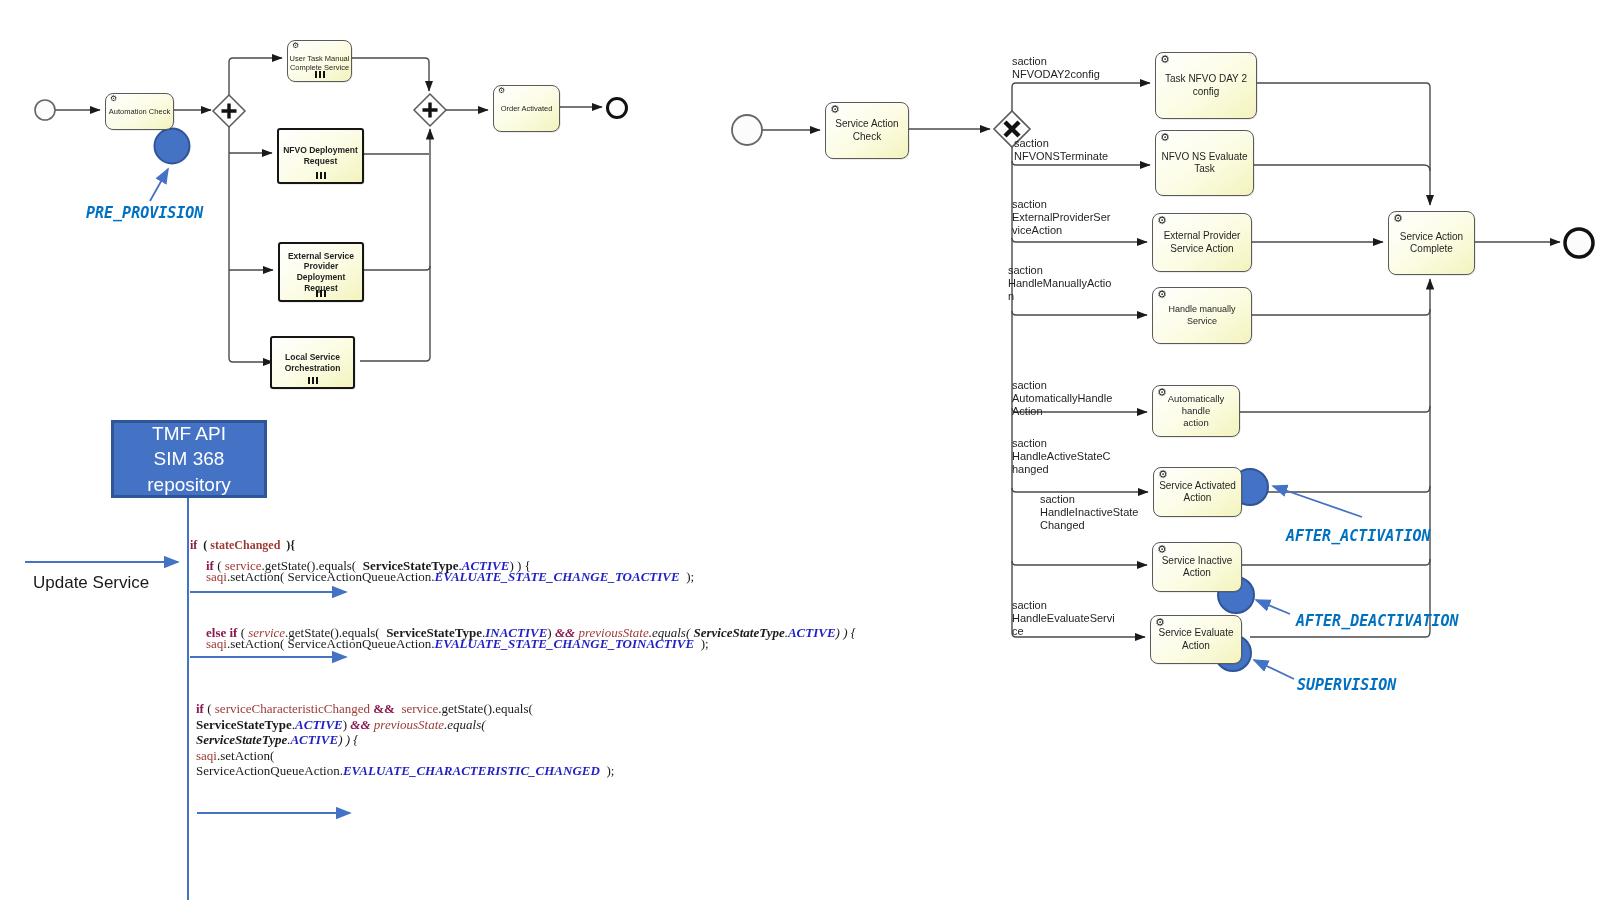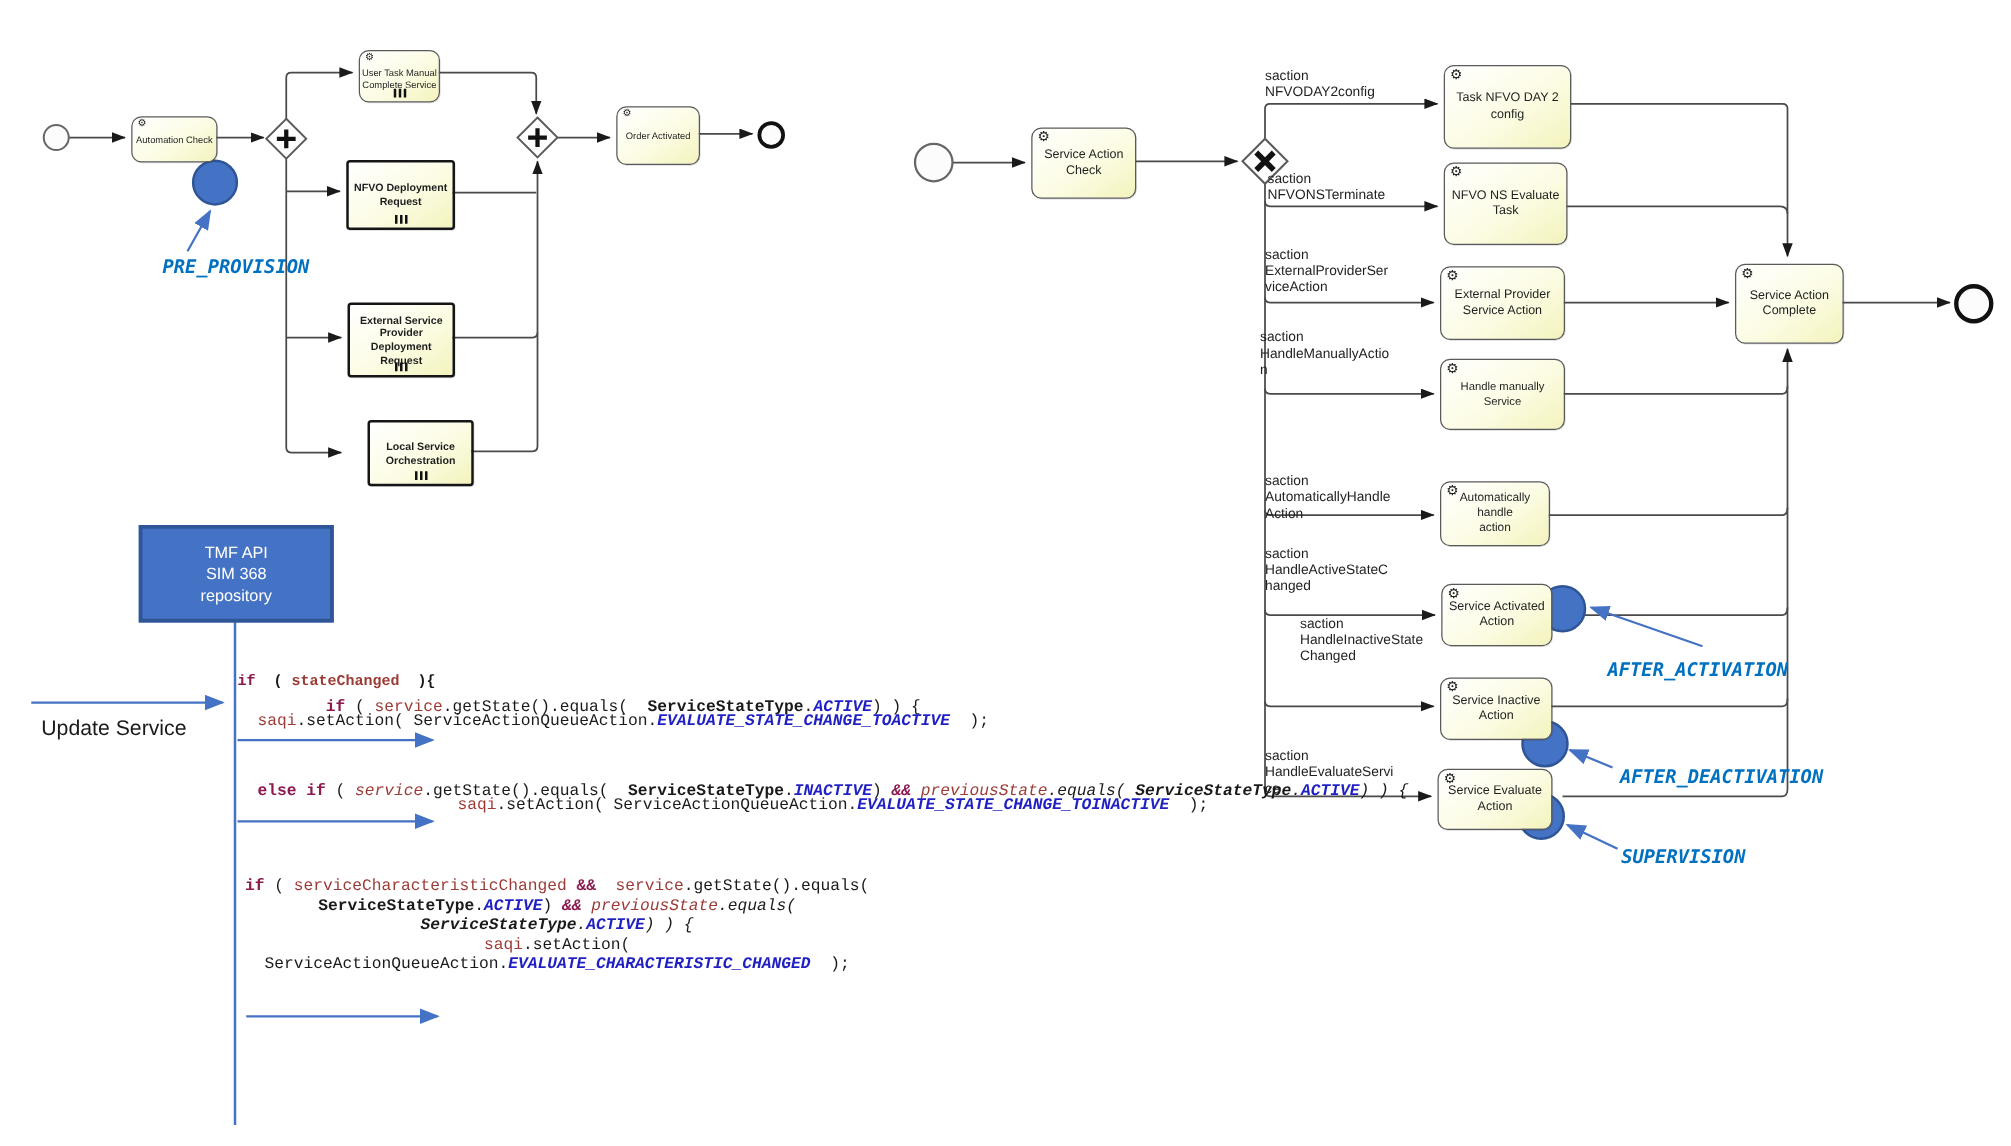--- a/index.html
+++ b/index.html
@@ -192,7 +192,7 @@
     <span class="lbl fs-left">Order Activated</span>
   </div>
 
-  <div class="blue-note" style="left:86px;top:204px;margin-left:44px;">PRE_PROVISION</div>
+  <div class="blue-note" style="left:86px;top:204px;">PRE_PROVISION</div>
 
   <div class="tmf">
     <span class="lbl">TMF API

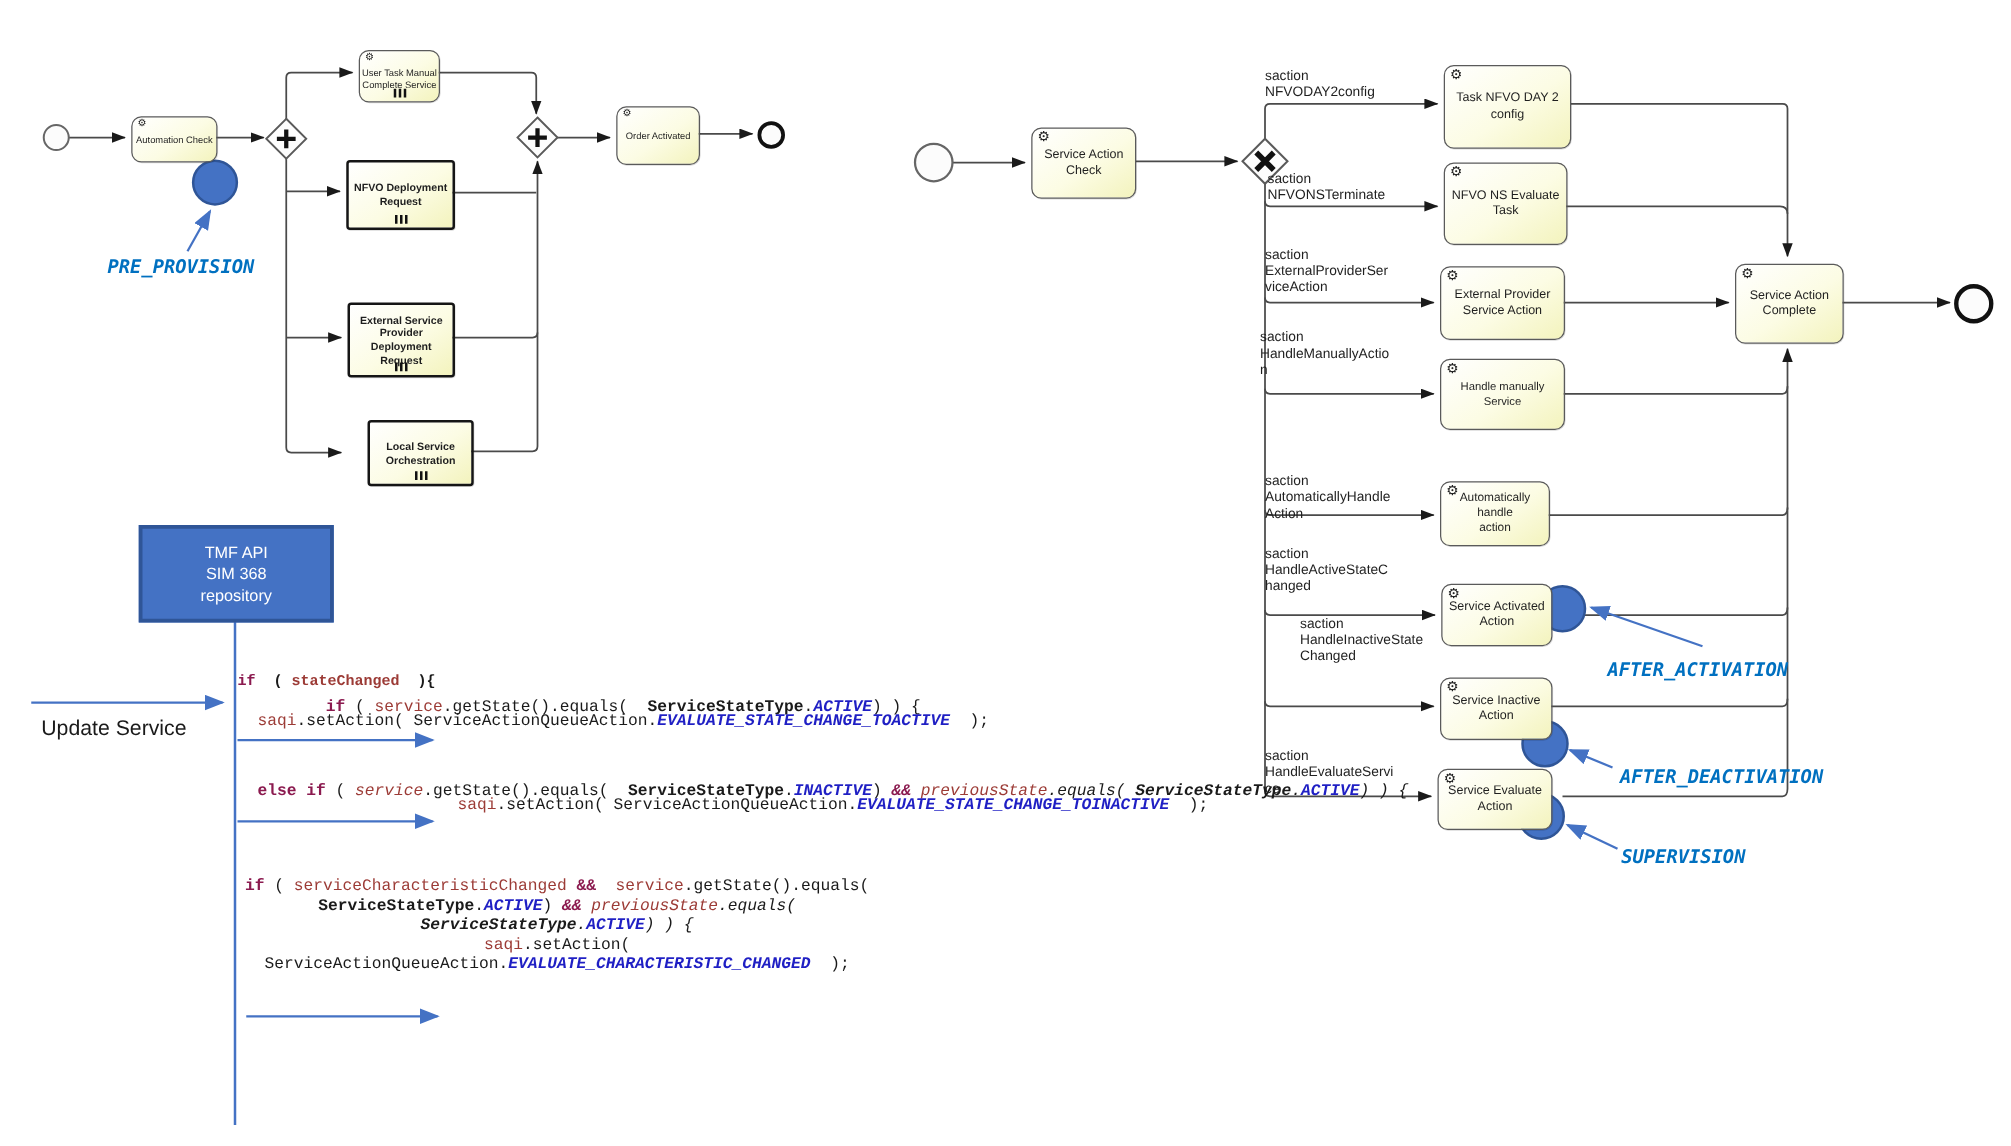--- a/index.html
+++ b/index.html
@@ -177,7 +177,7 @@
       </span>
   </div>
 
-  <div class="task bold" style="left:294px;top:336px;width:81px;height:49px;">
+  <div class="task bold" style="left:270px;top:336px;width:81px;height:49px;">
     <span class="lbl fs-left-b">Local Service
 Orchestration</span>
     <span class="mi">

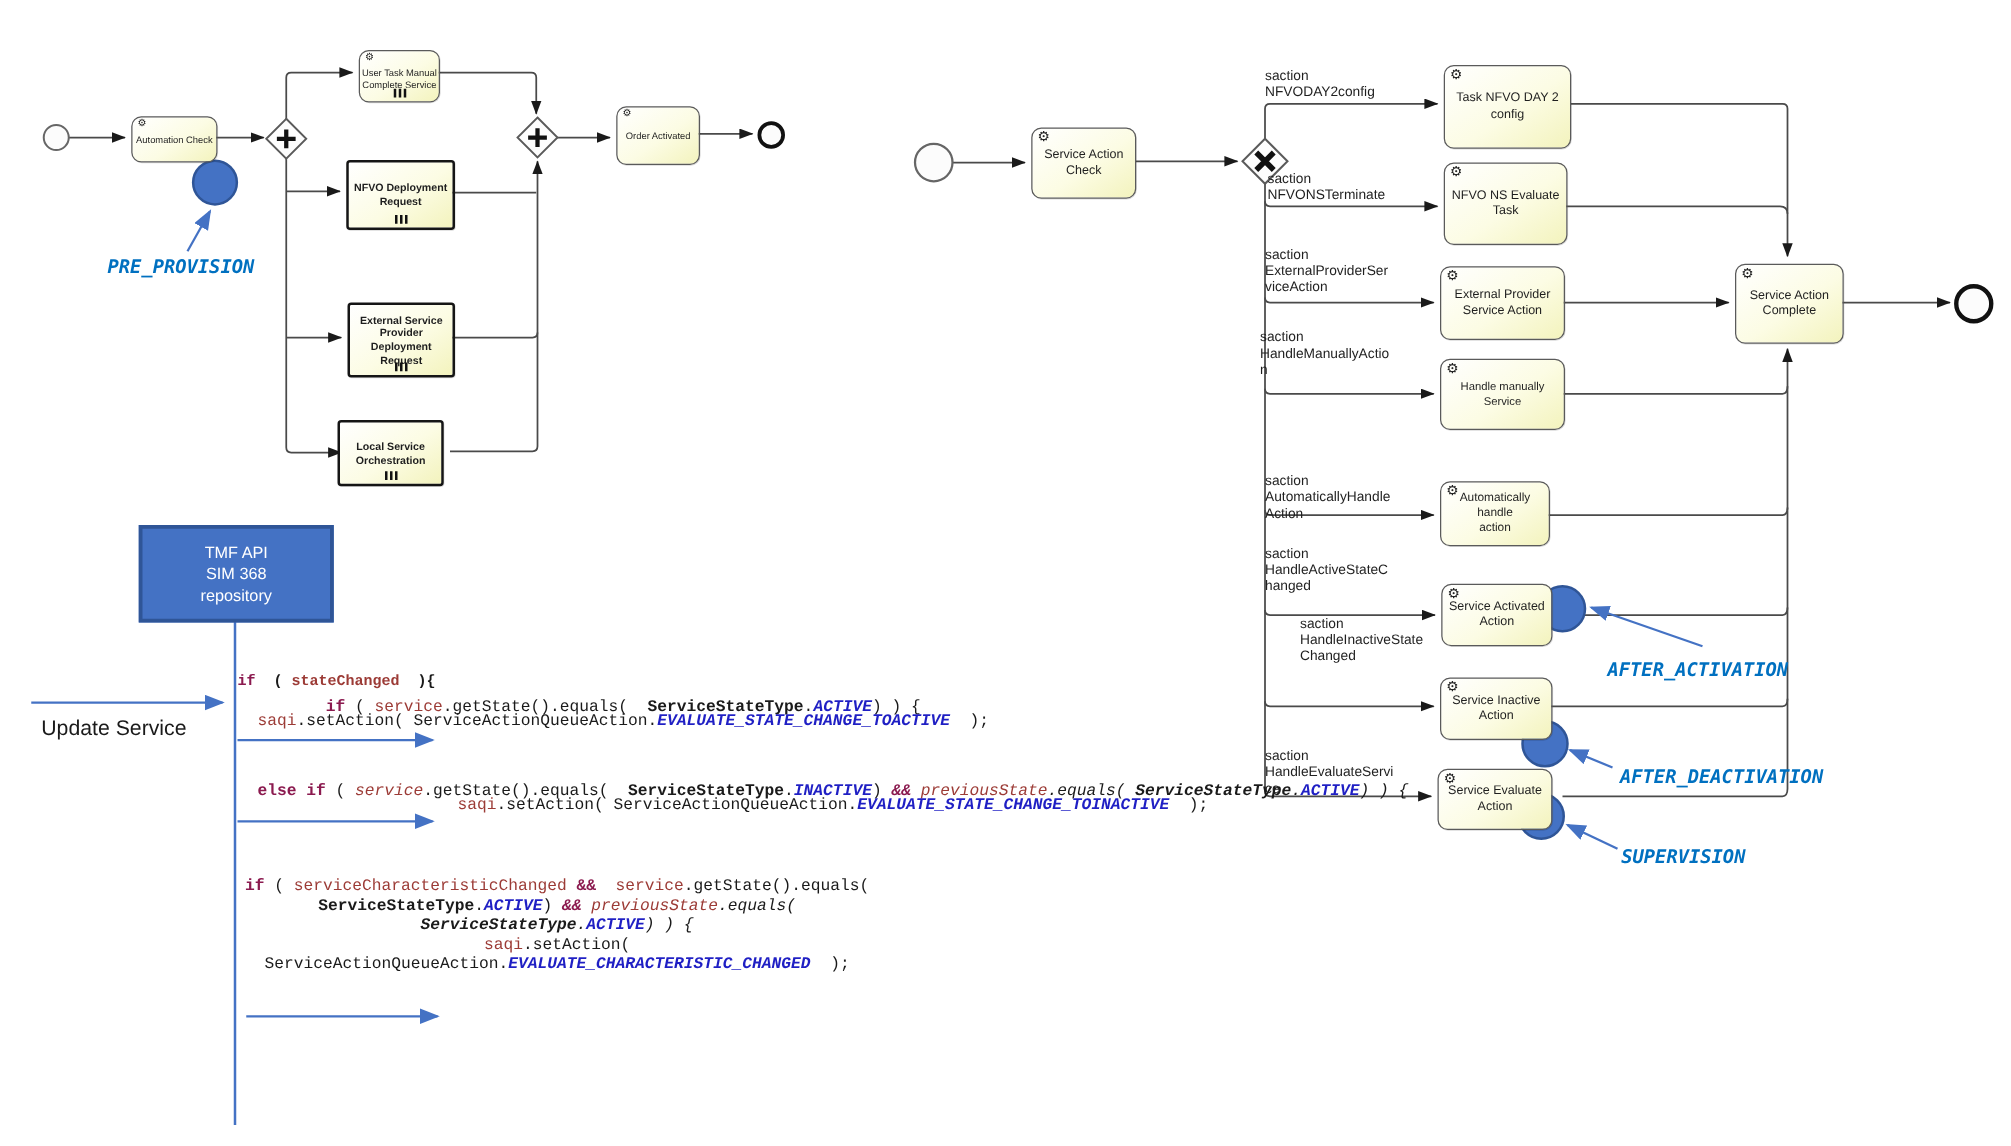--- a/index.html
+++ b/index.html
@@ -34,7 +34,7 @@
   
   .tmf{position:absolute;left:111px;top:420px;width:150px;height:72px;background:#4472C4;
        border:3px solid #2F5597;color:#fff;display:flex;align-items:center;justify-content:center;
-       text-align:center;font-size:13px;line-height:1.35;}
+       text-align:center;font-size:19px;line-height:1.35;}
   .tmf .lbl{white-space:pre-line;}
 
   .plain-label{position:absolute;font-size:17px;color:#1a1a1a;}

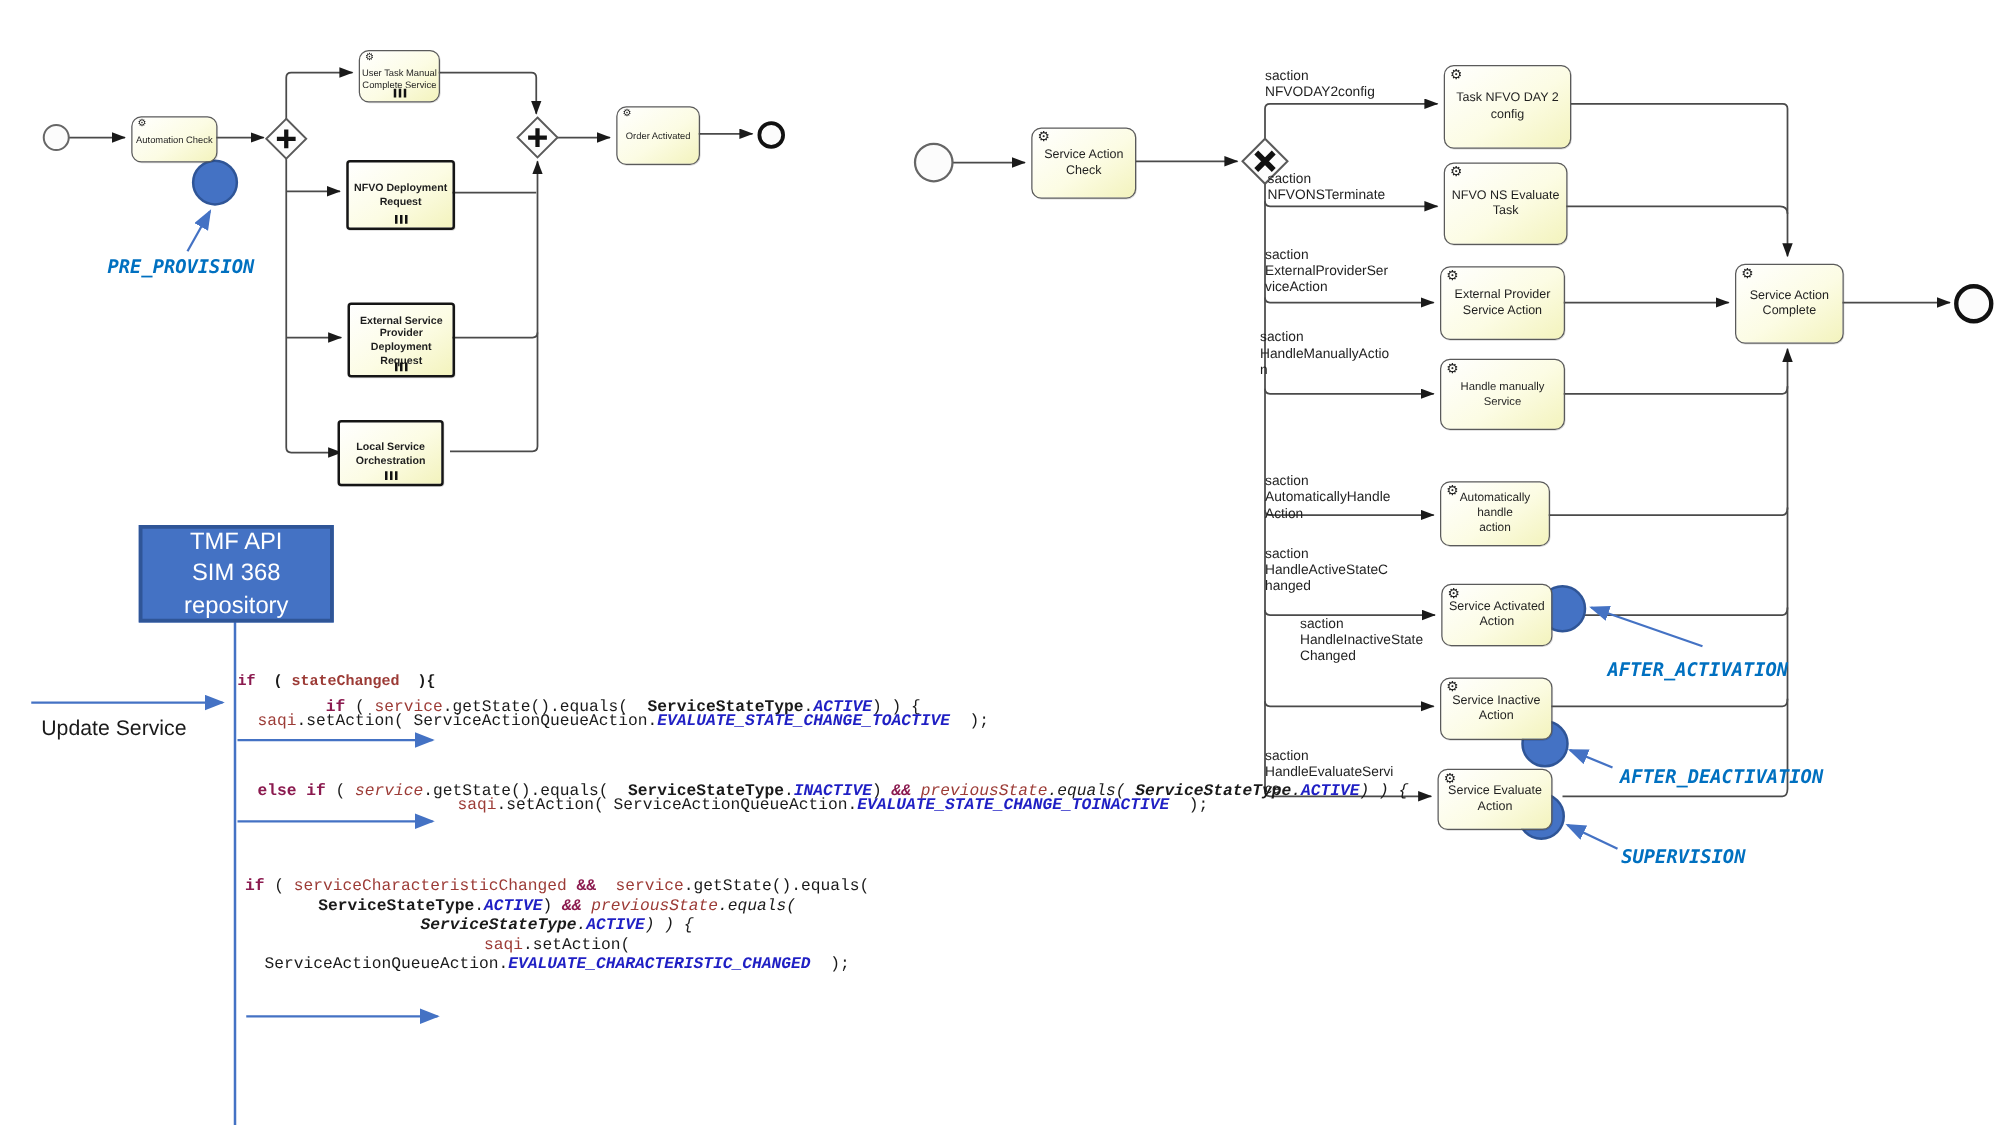--- a/index.html
+++ b/index.html
@@ -40,7 +40,7 @@
   .plain-label{position:absolute;font-size:17px;color:#1a1a1a;}
 
   
-  .code{position:absolute;font-family:Liberation Mono, monospace;color:#1a1a1a;white-space:pre;text-align:center;}
+  .code{position:absolute;font-family:Liberation Serif, serif;color:#1a1a1a;white-space:pre;}
   .code-big{font-size:12px;font-weight:bold;letter-spacing:0;}
   .code-sm{font-size:13px;line-height:10.5px;}
   .code-lg{font-size:13px;line-height:15.6px;}

